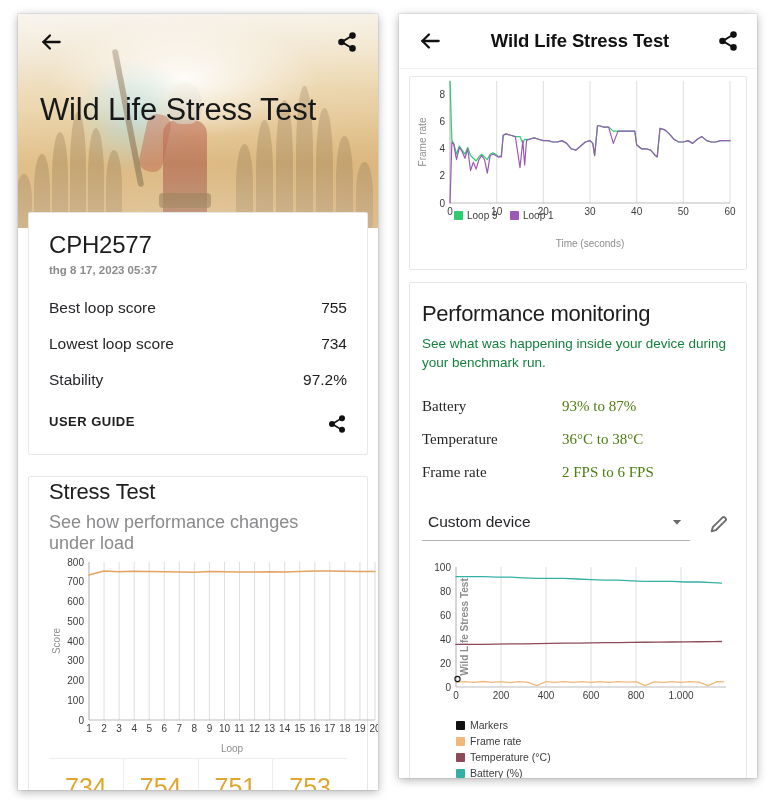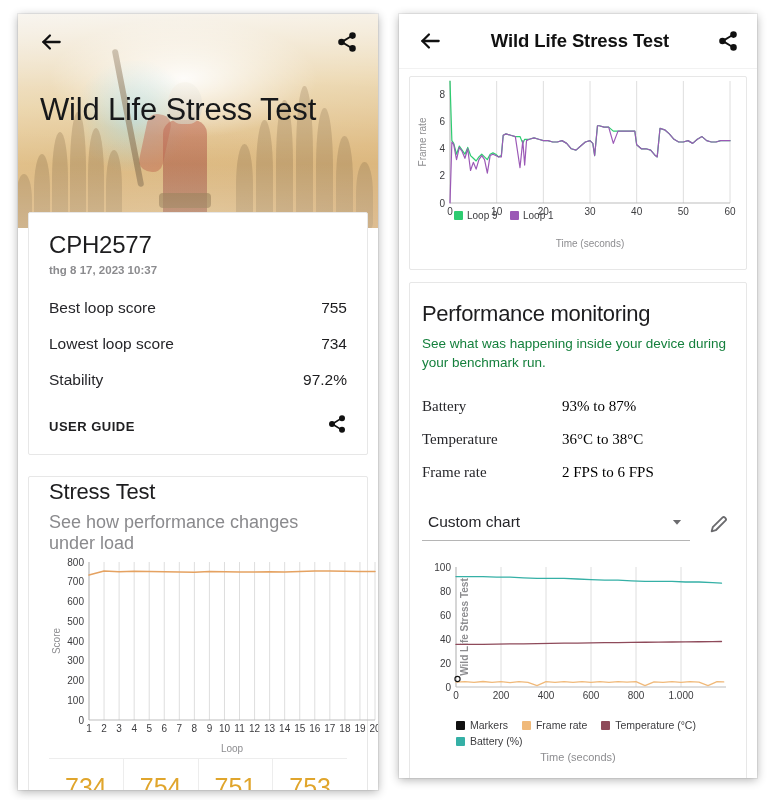--- a/index.html
+++ b/index.html
@@ -193,7 +193,7 @@
 
     <div class="card card-l score-card">
       <div class="dev-name">CPH2577</div>
-      <div class="dev-date">thg 8 17, 2023 10:37</div>
+      <div class="dev-date">thg 8 17, 2023 05:37</div>
 
       <div class="rows">
         <div class="srow">

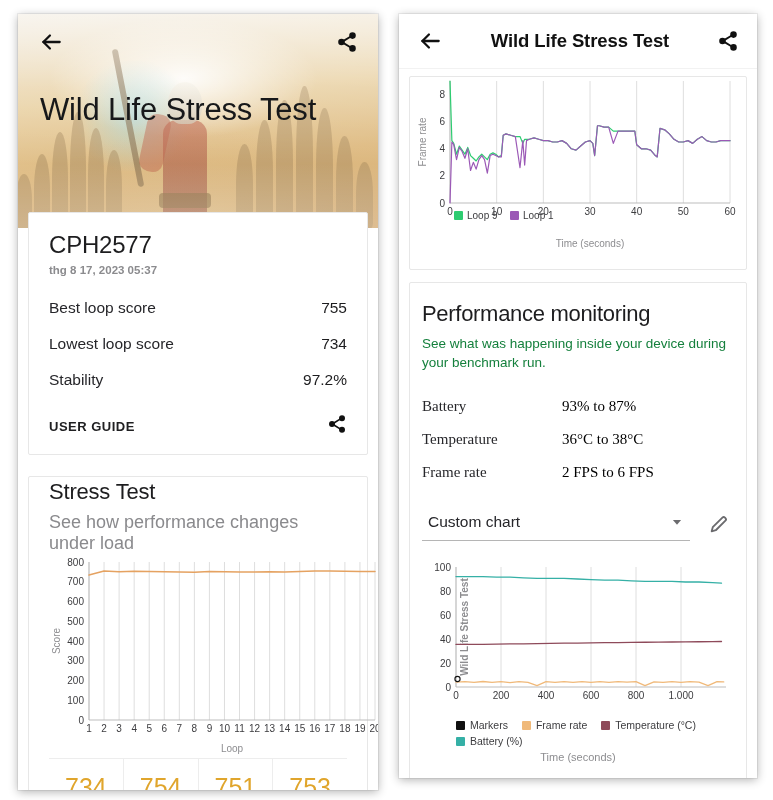--- a/index.html
+++ b/index.html
@@ -115,7 +115,7 @@
   .pm-rows { margin-top: 18px; font-family: Liberation Serif, serif; }
   .pm-row { display: flex; font-size: 15px; color: #26262a; padding: 8px 0; }
   .pm-row .k { width: 140px; }
-  .pm-row .v { color: #000000; }
+  .pm-row .v { color: #4d7c0f; }
 
   .select-row { display: flex; align-items: center; gap: 14px; margin-top: 18px; }
   .select {

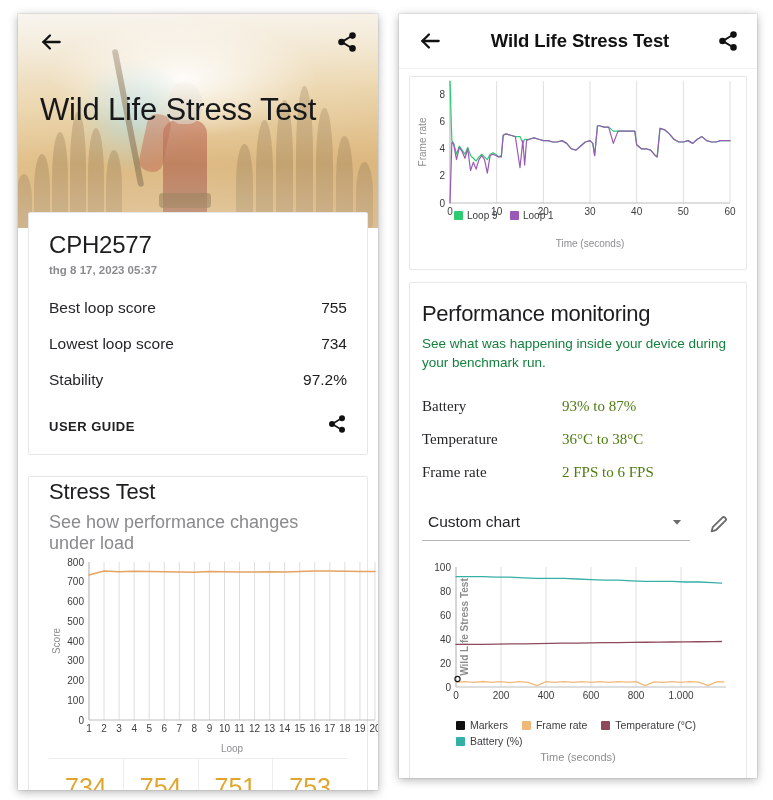--- a/index.html
+++ b/index.html
@@ -79,7 +79,7 @@
   .srow { display: flex; justify-content: space-between; align-items: baseline;
     font-size: 15.5px; color: #26262a; padding: 9px 0; }
   .srow .v { color: #1d1d1f; }
-  .guide { display: flex; justify-content: space-between; align-items: flex-end;
+  .guide { display: flex; justify-content: space-between; align-items: flex-start;
     padding: 16px 0 14px; }
   .guide .g-label { font-size: 13px; font-weight: 700; letter-spacing: .5px; color: #202022; }
 

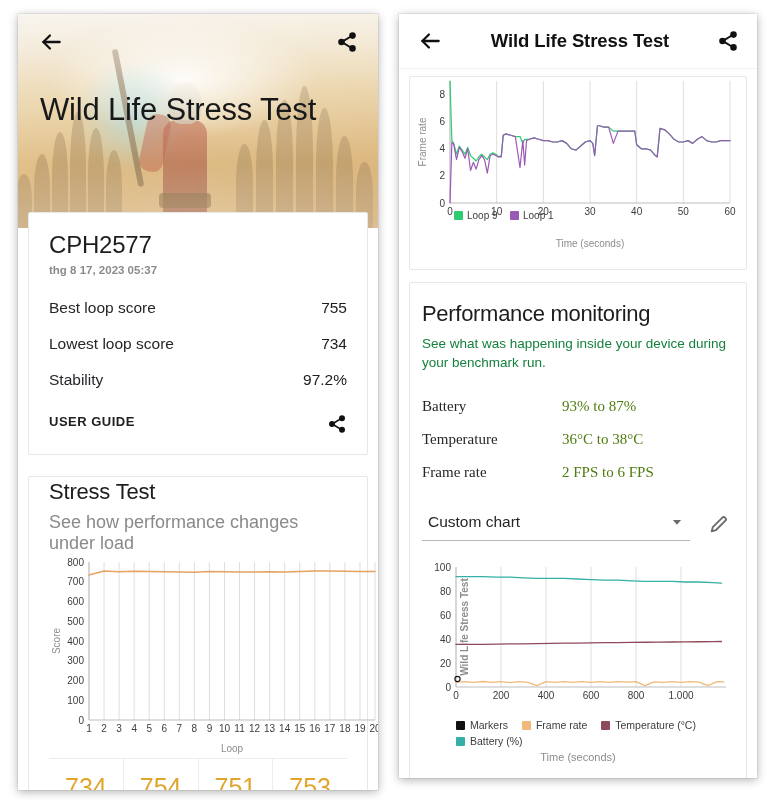--- a/index.html
+++ b/index.html
@@ -374,7 +374,7 @@
 
       <div class="select-row">
         <div class="select">
-          <span class="sv">Custom chart</span>
+          <span class="sv">Custom device</span>
           <span class="ic">
             <svg width="14" height="14" viewBox="0 0 24 24">
                 <polygon points="5,8.5 19,8.5 12,16.5" fill="#6b6b6e"></polygon>

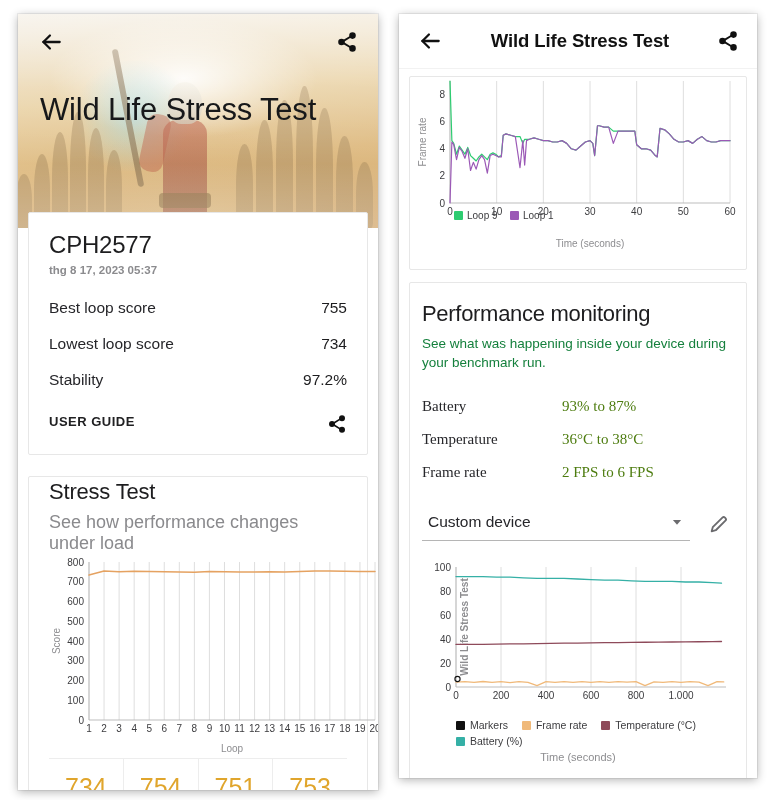--- a/index.html
+++ b/index.html
@@ -126,7 +126,7 @@
   .pencil { padding: 4px; }
 
   .cc-wrap { margin-top: 18px; }
-  .legend { display: flex; flex-wrap: wrap; gap: 4px 14px; padding: 6px 0 0 34px; }
+  .legend { display: flex; flex-wrap: wrap; gap: 4px 20px; padding: 6px 0 0 34px; flex-direction: column; }
   .lg { display: inline-flex; align-items: center; gap: 5px;
     font-size: 10.5px; color: #3c3c3f; }
   .sw { width: 9px; height: 9px; display: inline-block; border-radius: 1px; }

